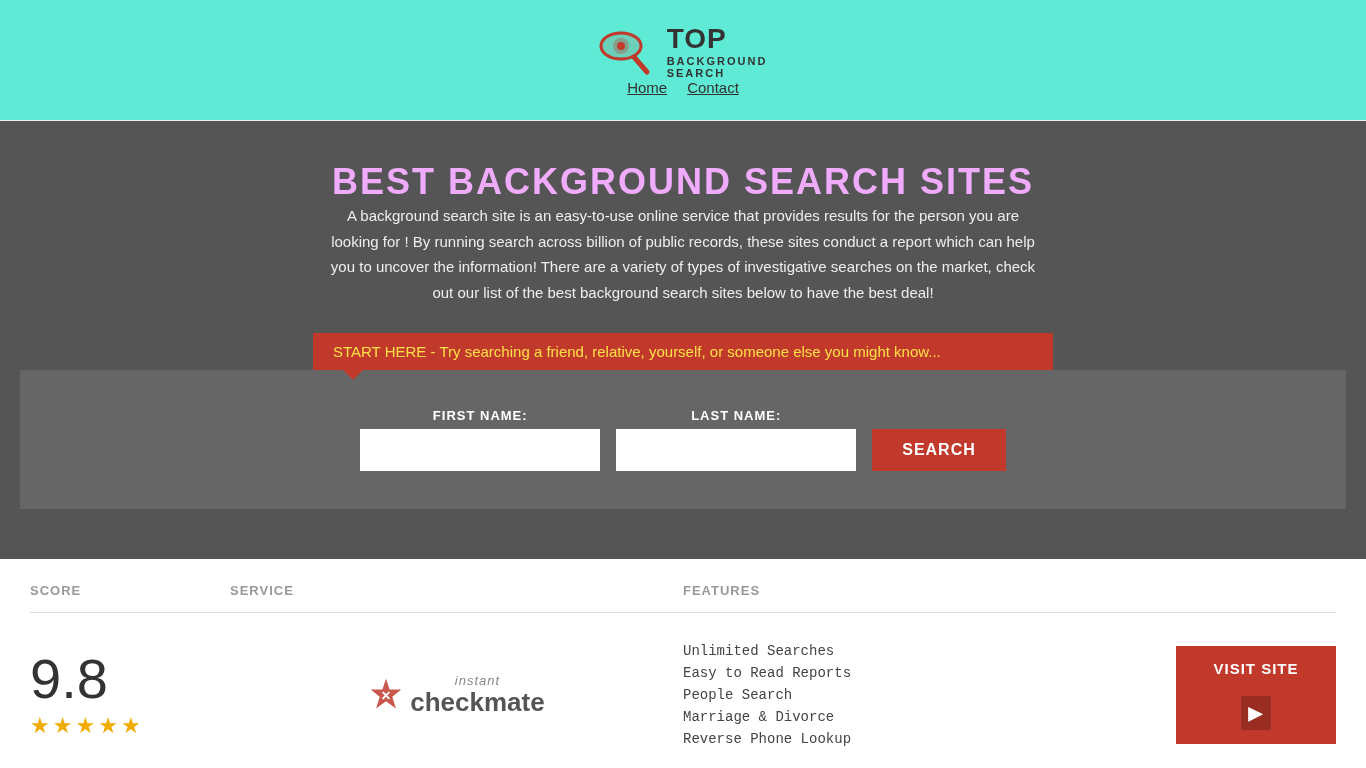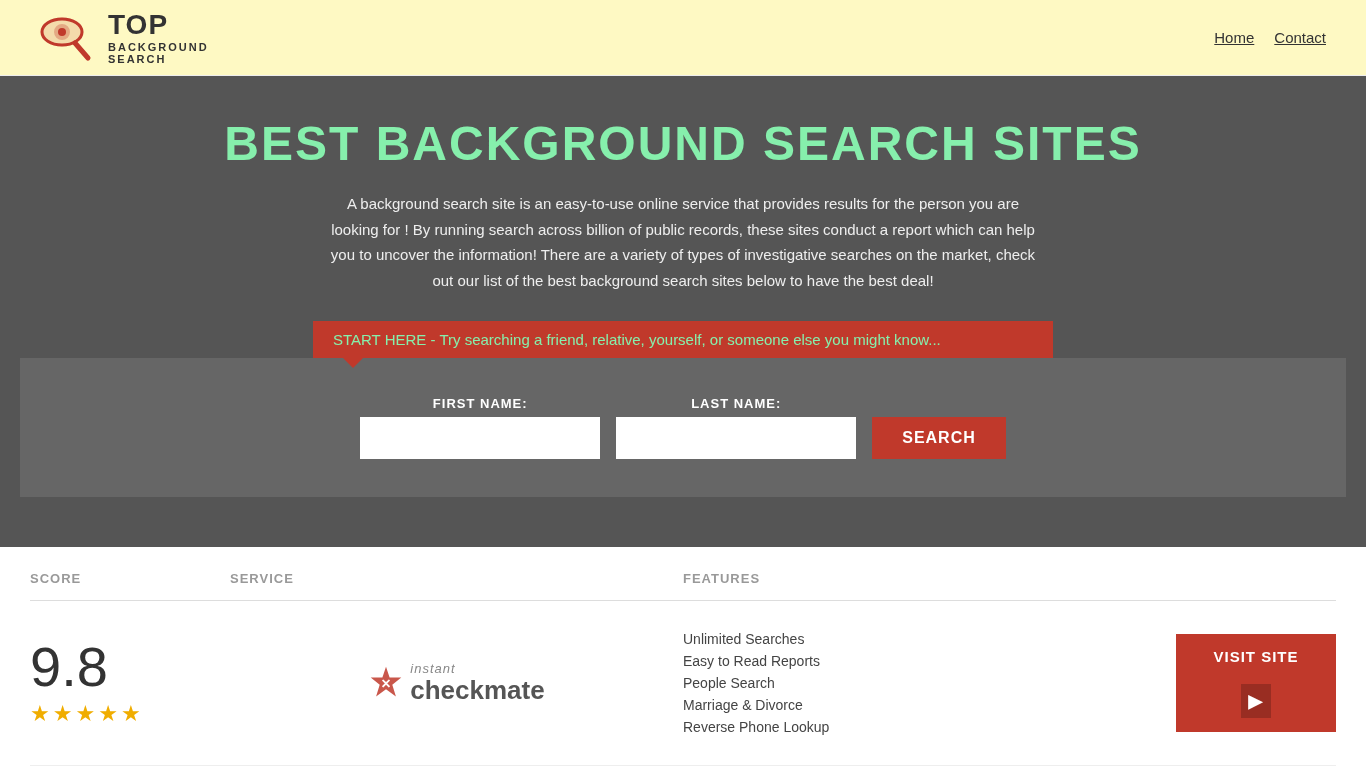--- a/index.html
+++ b/index.html
@@ -10,9 +10,10 @@
       display: flex;
       align-items: center;
       justify-content: space-between;
-      padding: 10px 40px;
-      background: #fef9c3;
+      padding: 24px 40px;
+      background: #5eead4;
       border-bottom: 1px solid #eee;
+      flex-direction: column;
     }
     .logo-container {
       display: flex;

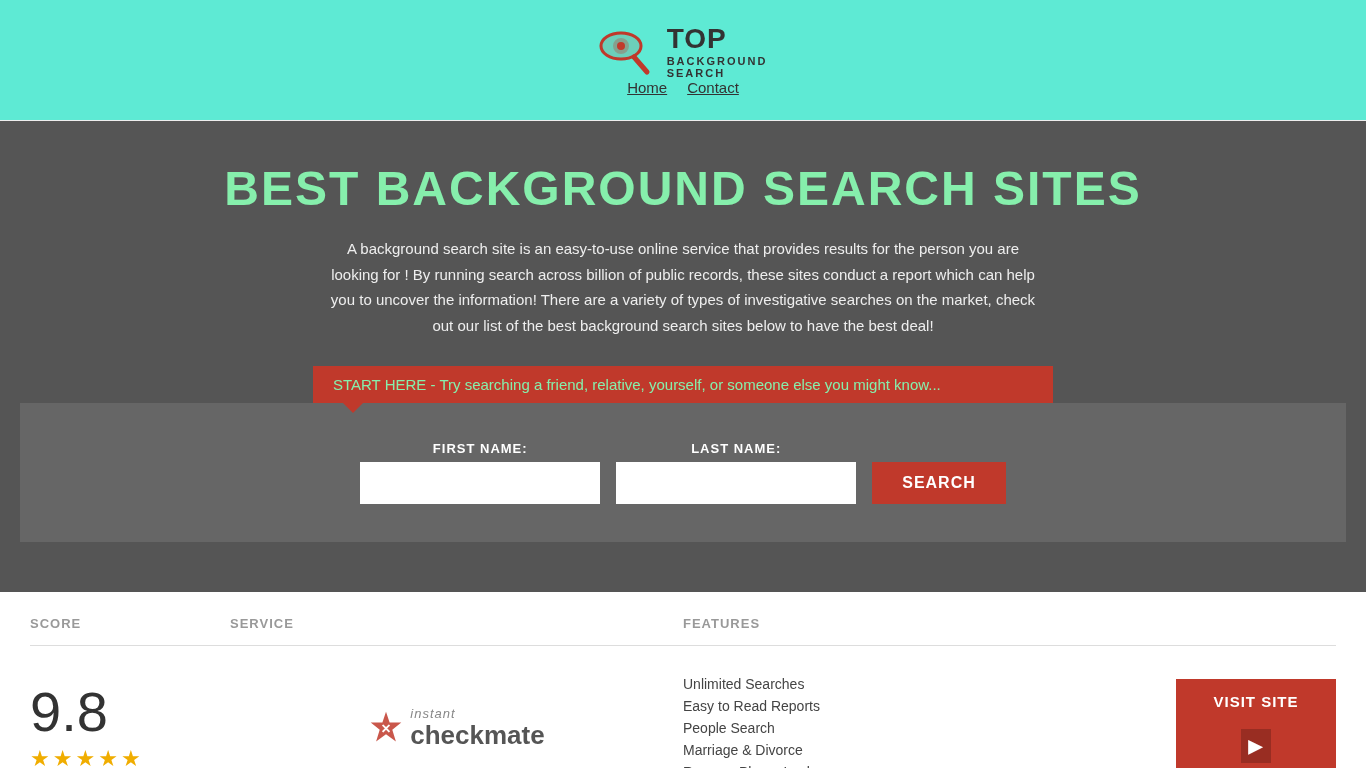--- a/index.html
+++ b/index.html
@@ -59,11 +59,10 @@
       color: #fff;
     }
     .hero h1 {
-      font-size: 48px;
+      font-size: 36px;
       font-weight: 900;
       letter-spacing: 2px;
-      margin-bottom: 20px;
-      color: #86efac;
+      color: #f0abfc;
     }
     .hero p {
       font-size: 15px;

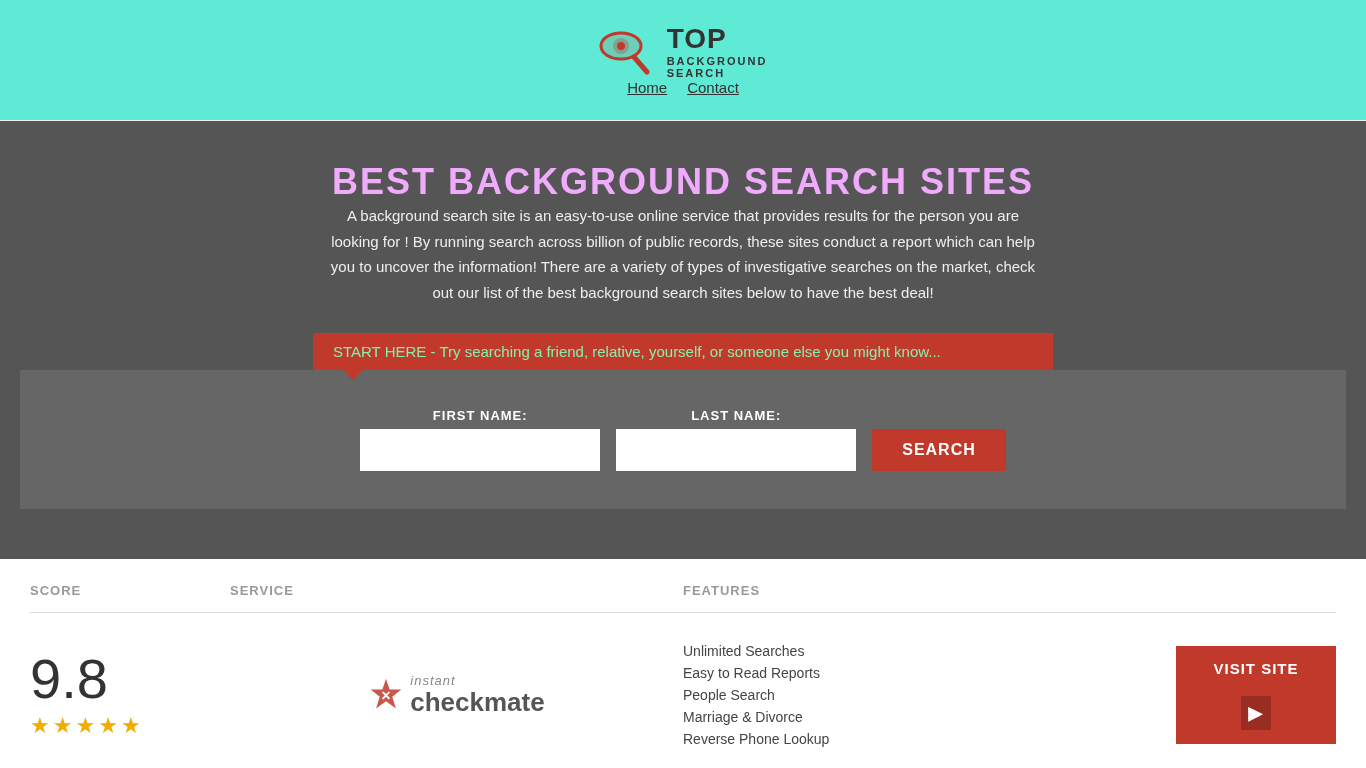--- a/index.html
+++ b/index.html
@@ -75,7 +75,7 @@
     
     .search-banner {
       background: #c0392b;
-      color: #86efac;
+      color: #fde047;
       padding: 10px 20px;
       font-size: 15px;
       max-width: 740px;

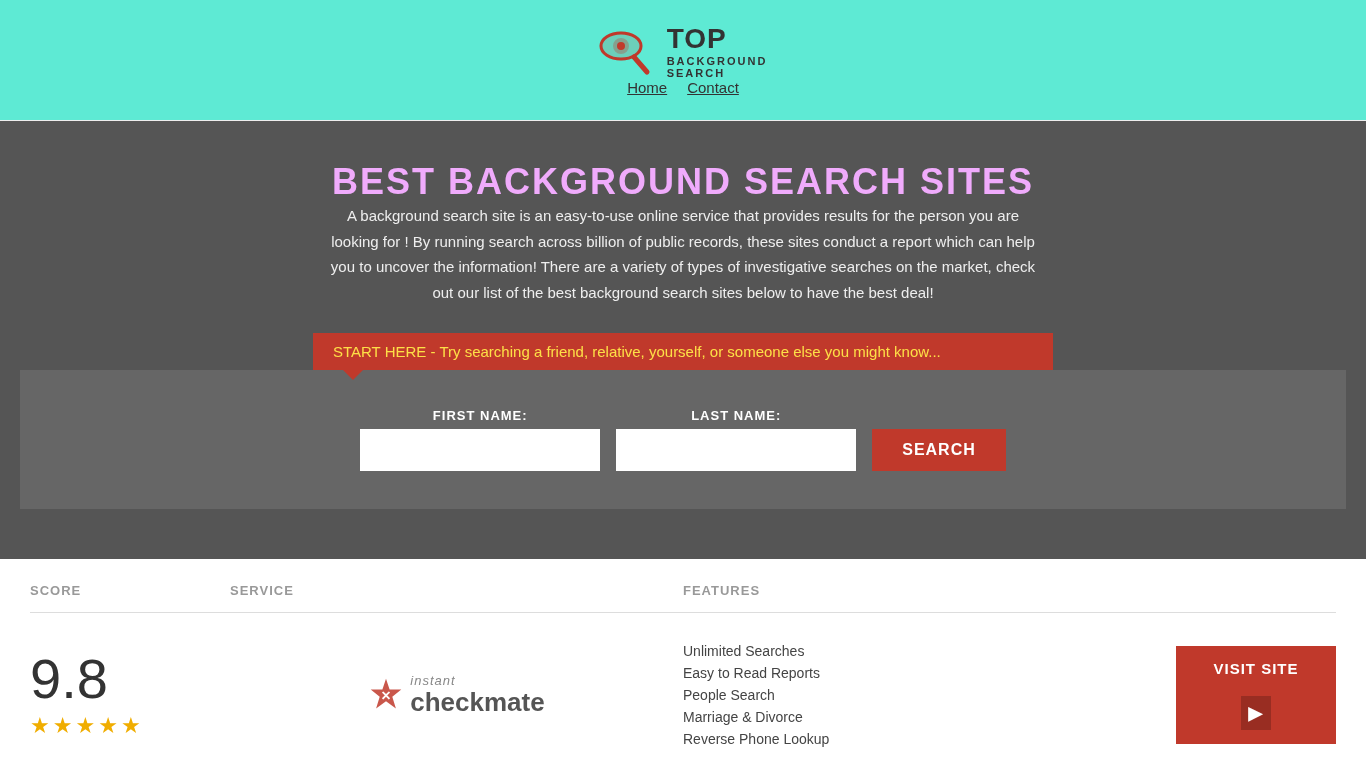--- a/index.html
+++ b/index.html
@@ -196,6 +196,7 @@
       display: flex;
       flex-direction: column;
       gap: 6px;
+      font-family: Liberation Mono, monospace;
     }
     .features-col span {
       font-size: 14px;

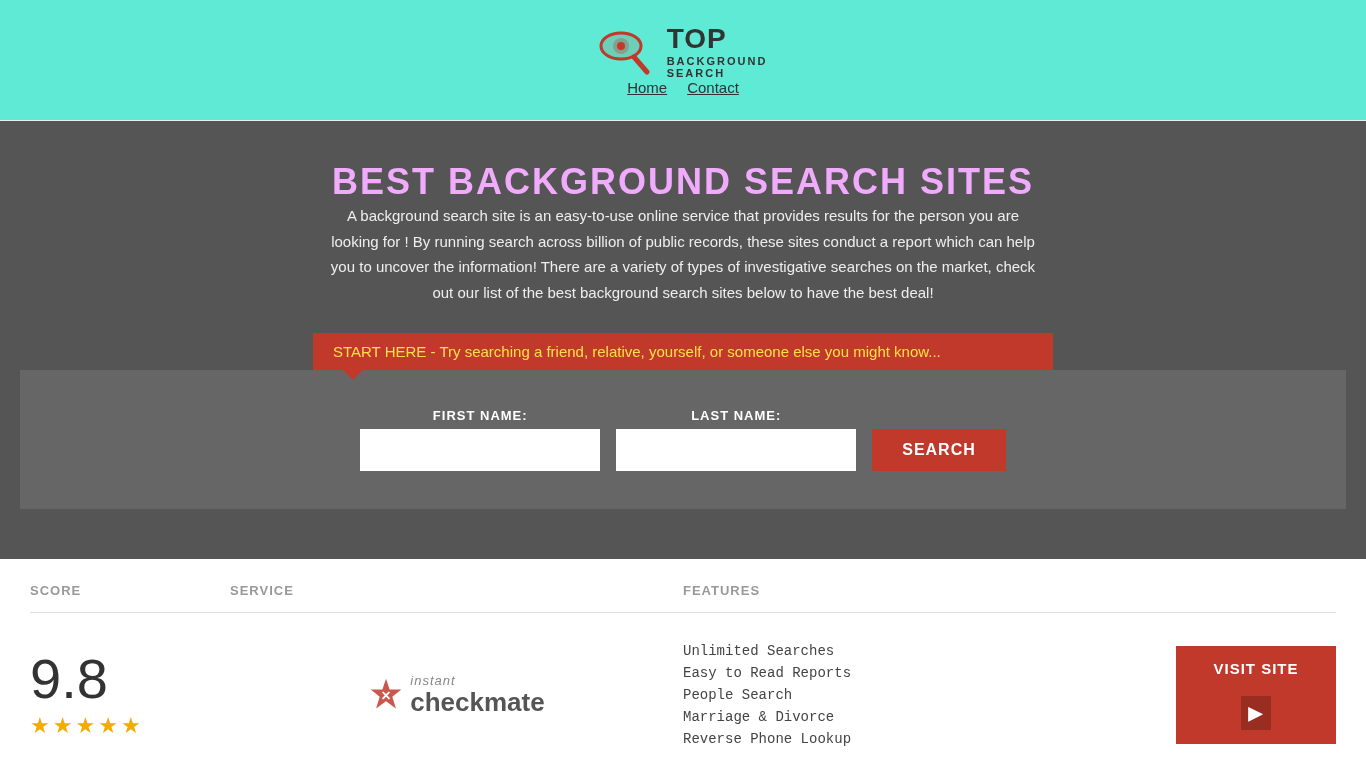--- a/index.html
+++ b/index.html
@@ -243,6 +243,7 @@
       display: flex;
       flex-direction: column;
       line-height: 1.1;
+      align-items: center;
     }
     .im-instant {
       font-size: 13px;

